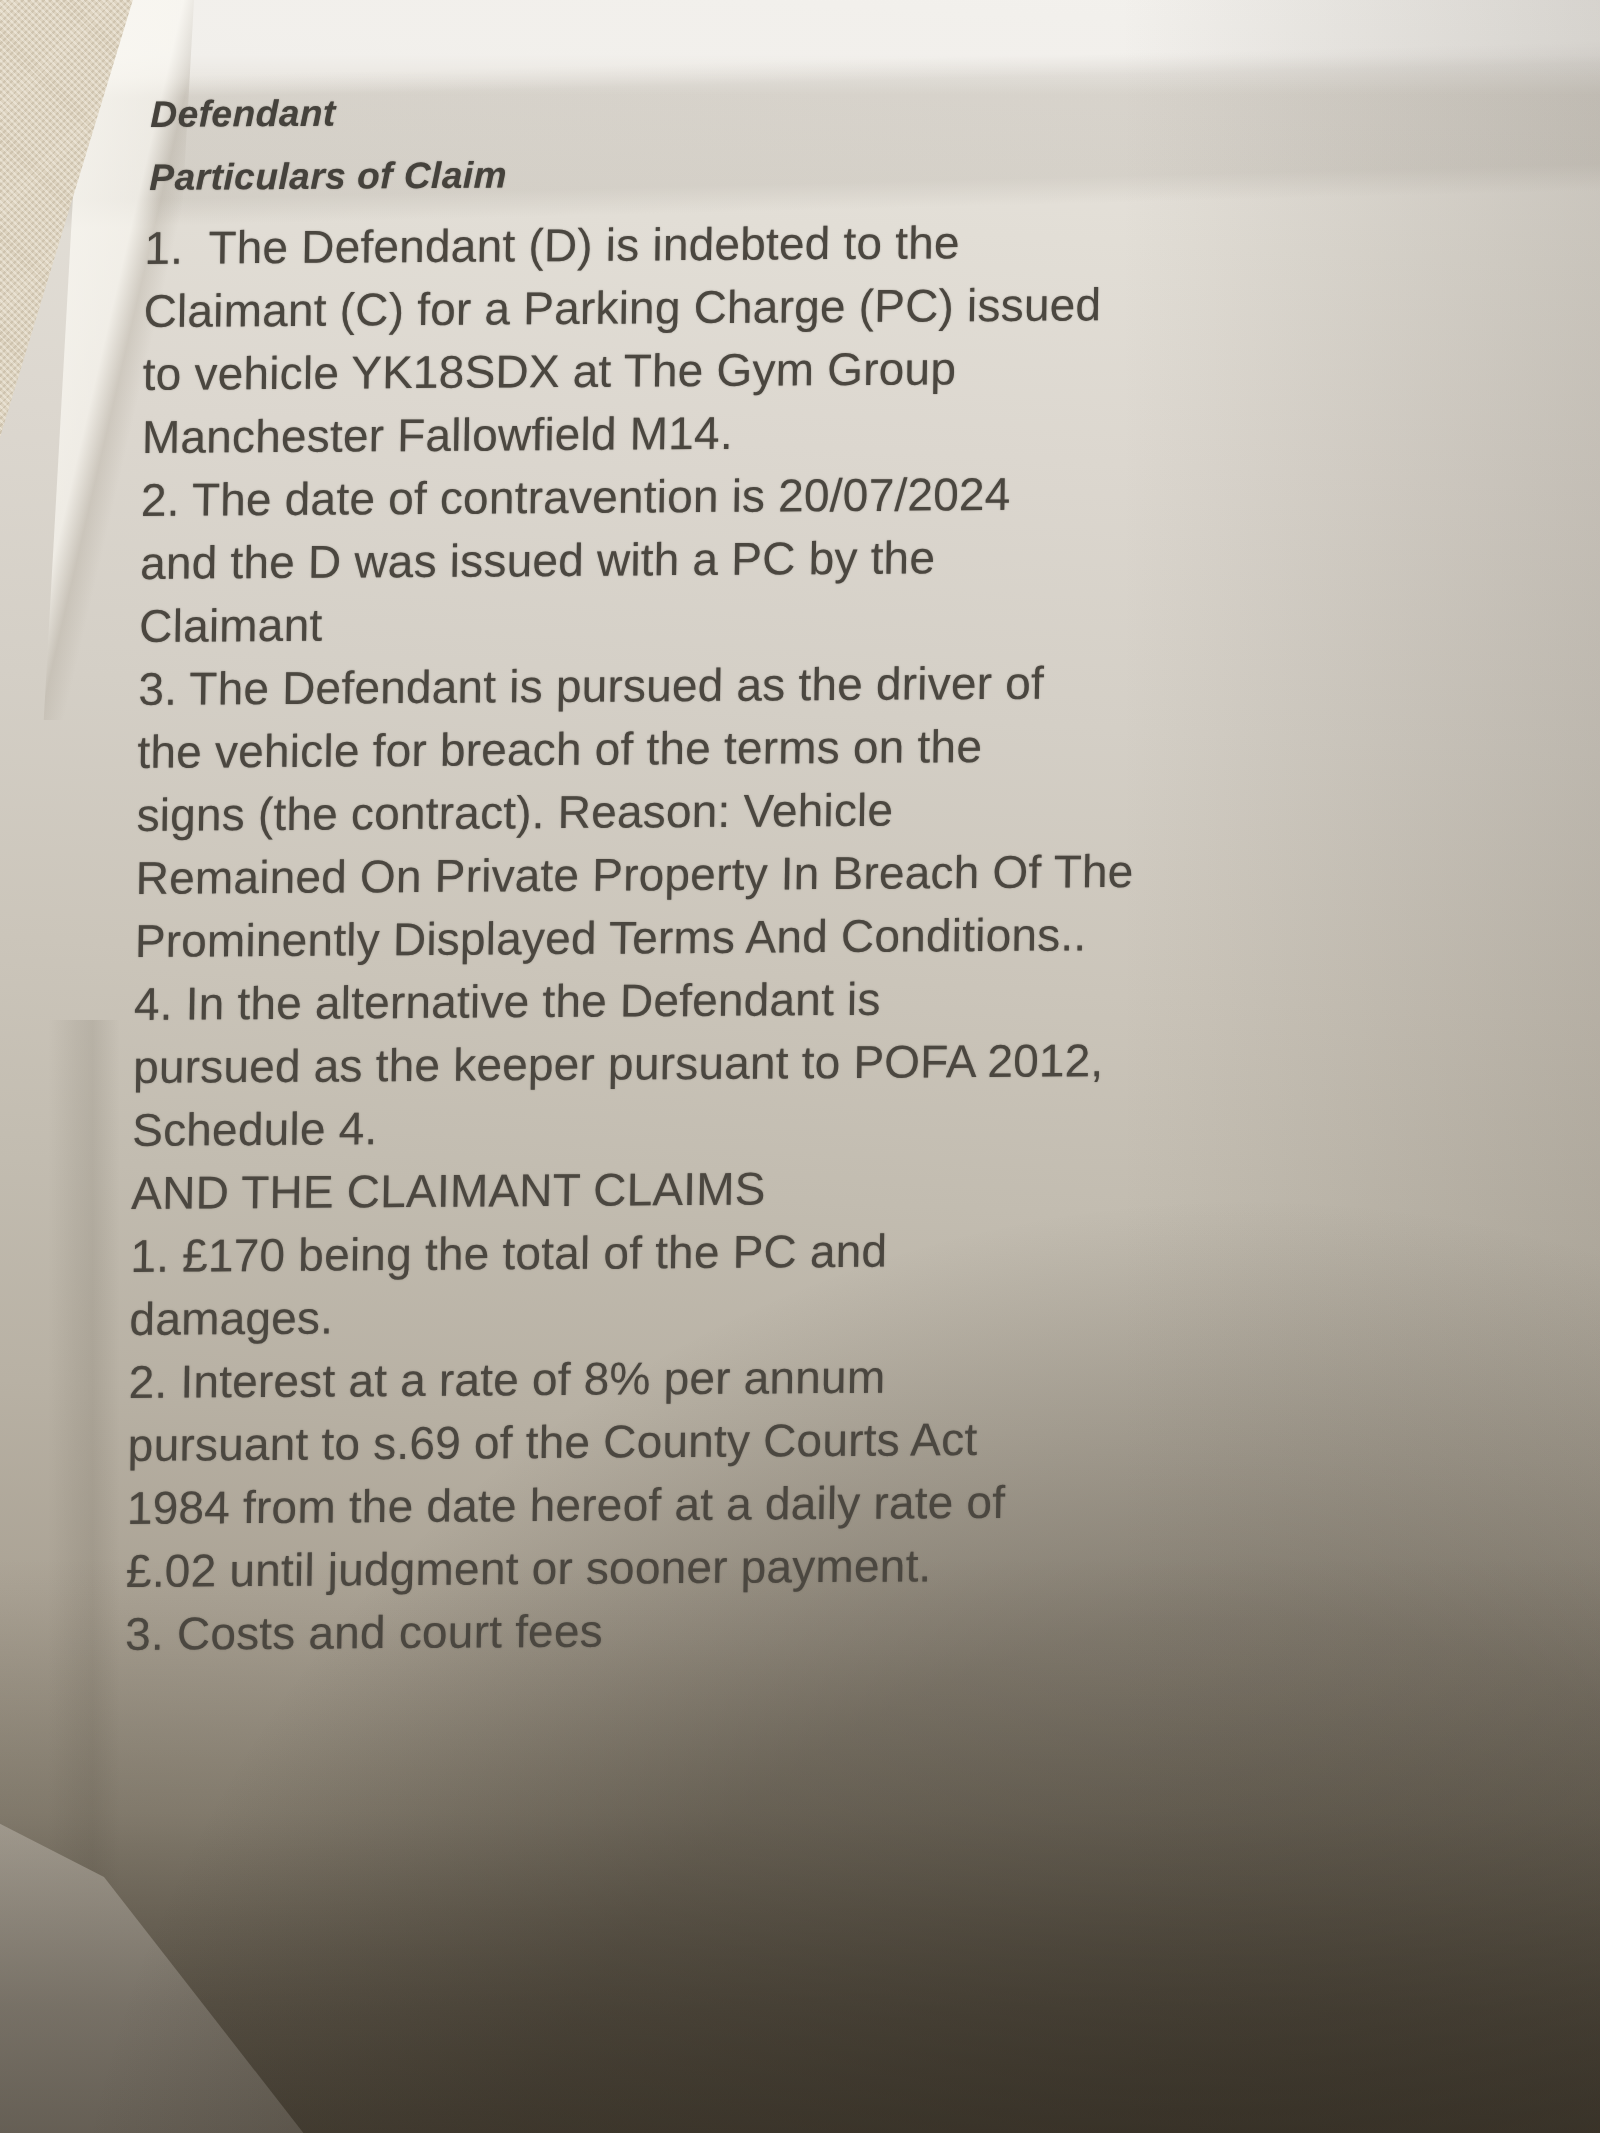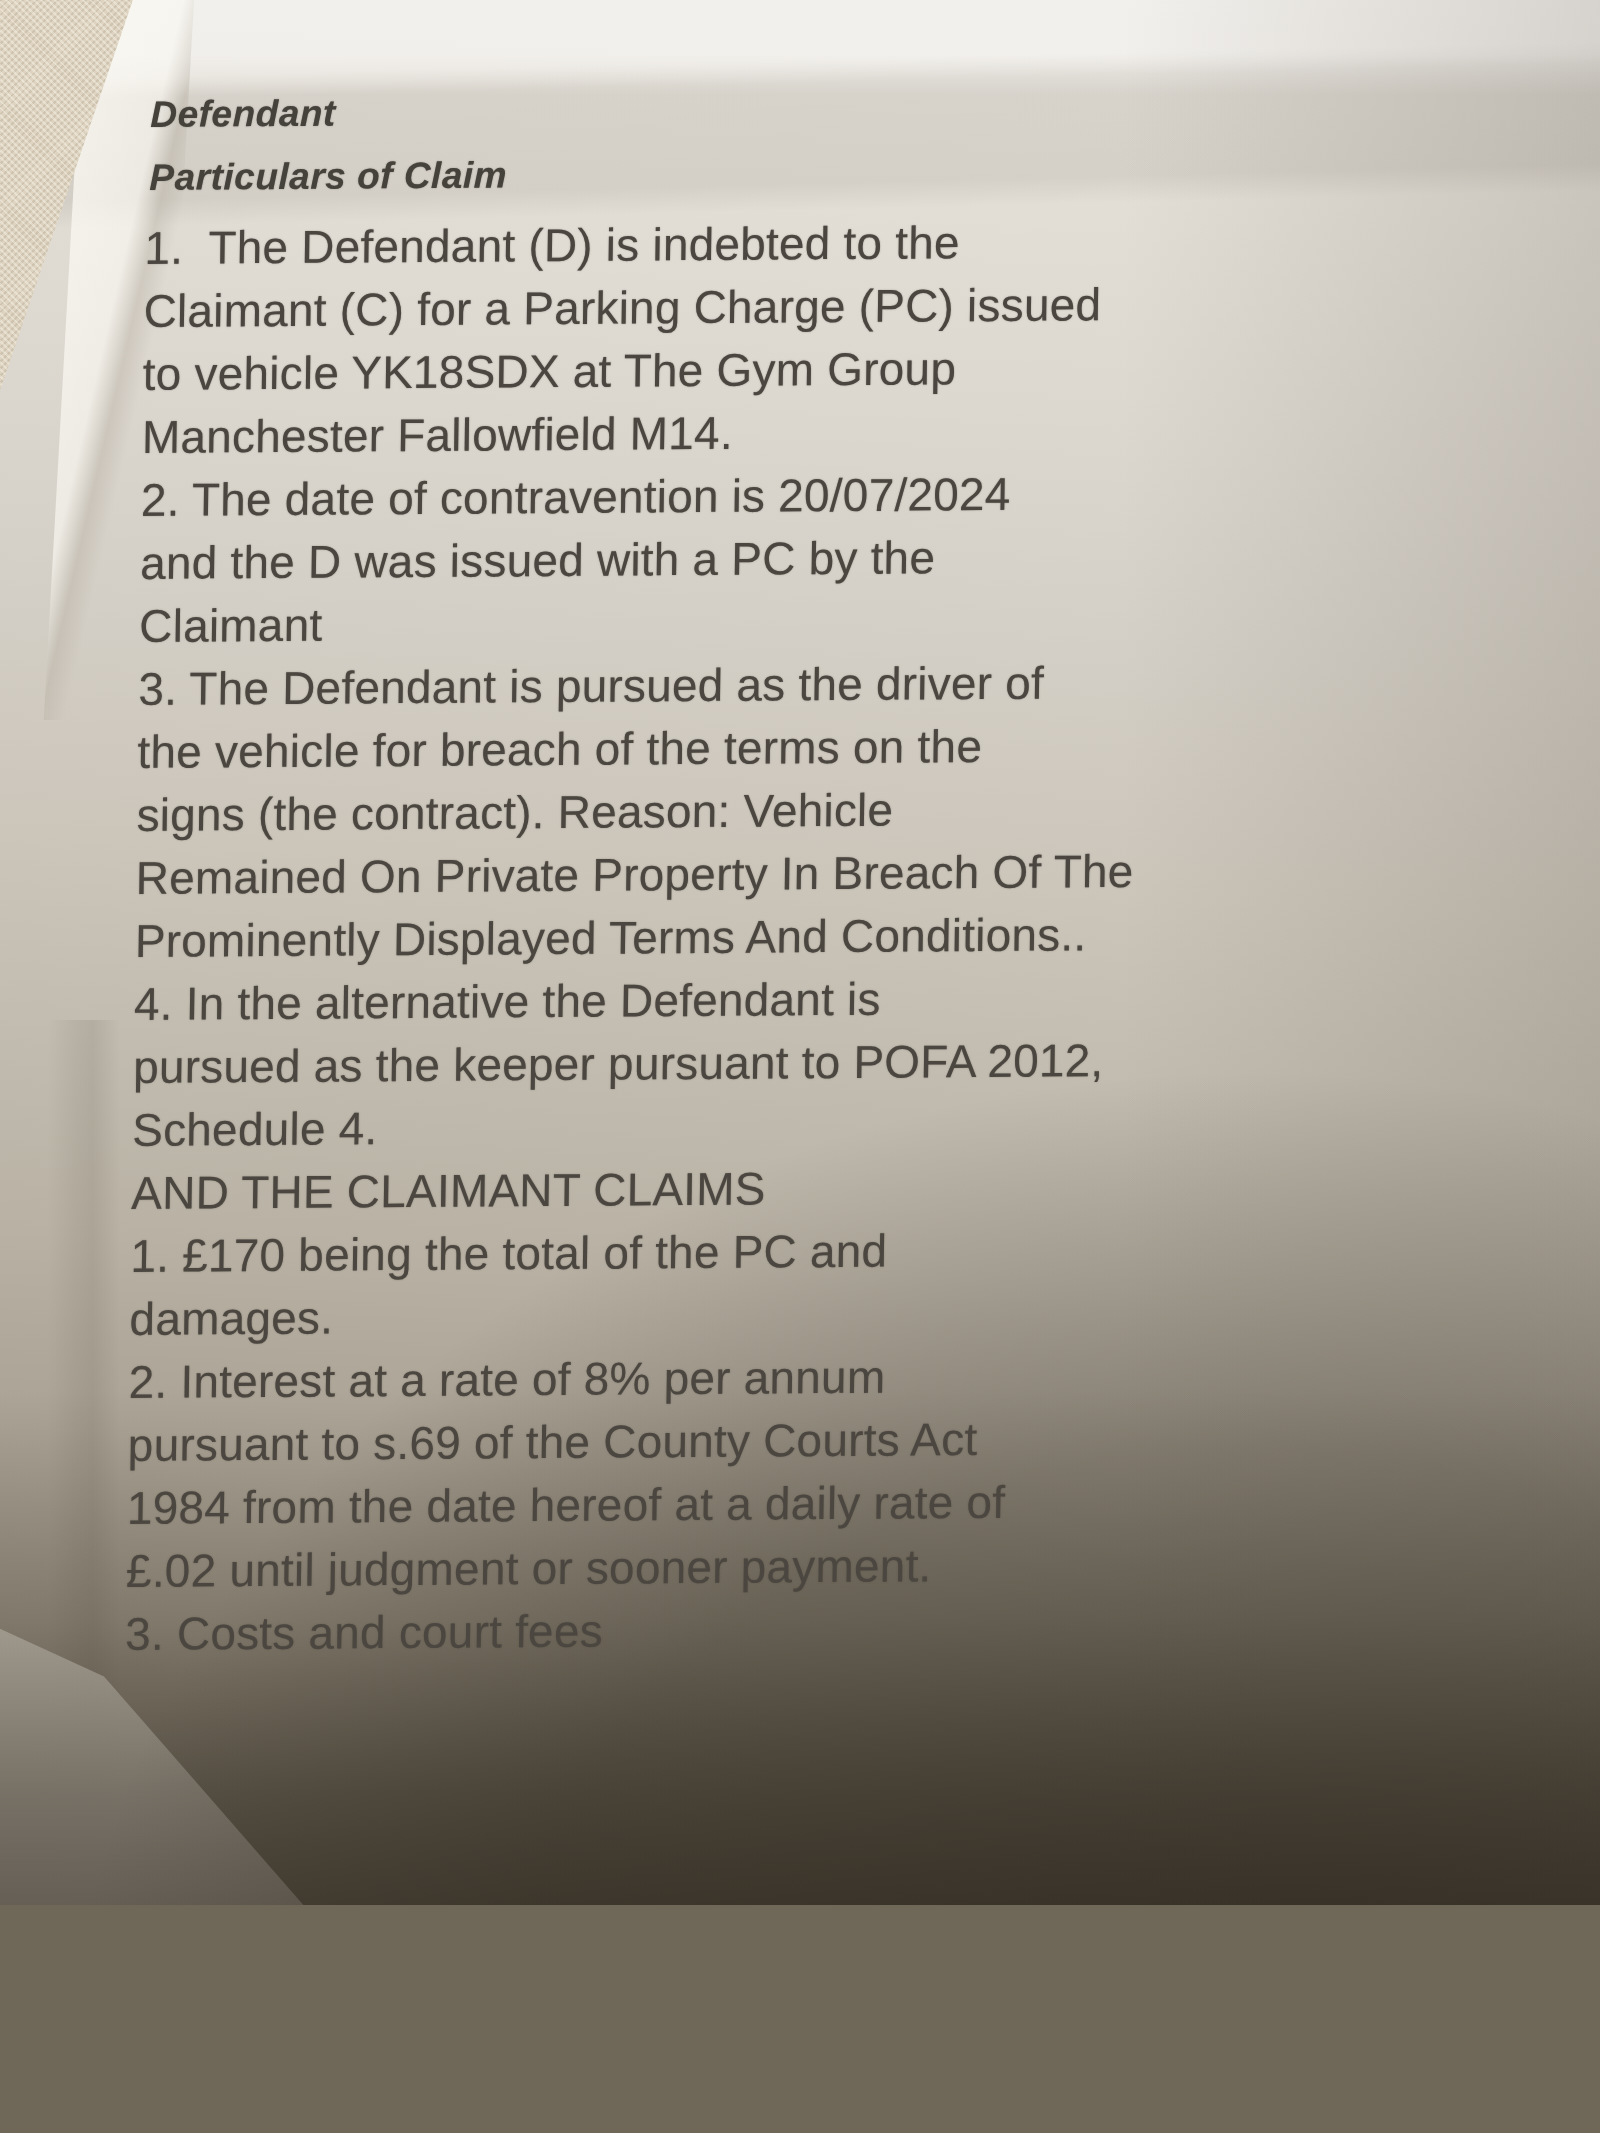--- a/index.html
+++ b/index.html
@@ -5,7 +5,7 @@
   html,body{margin:0;padding:0;background:#6f6758;}
   .photo{
     position:relative;
-    width:1600px;height:1905px;
+    width:1600px;height:2133px;
     overflow:hidden;
     font-family:"Liberation Sans", sans-serif;
   }

